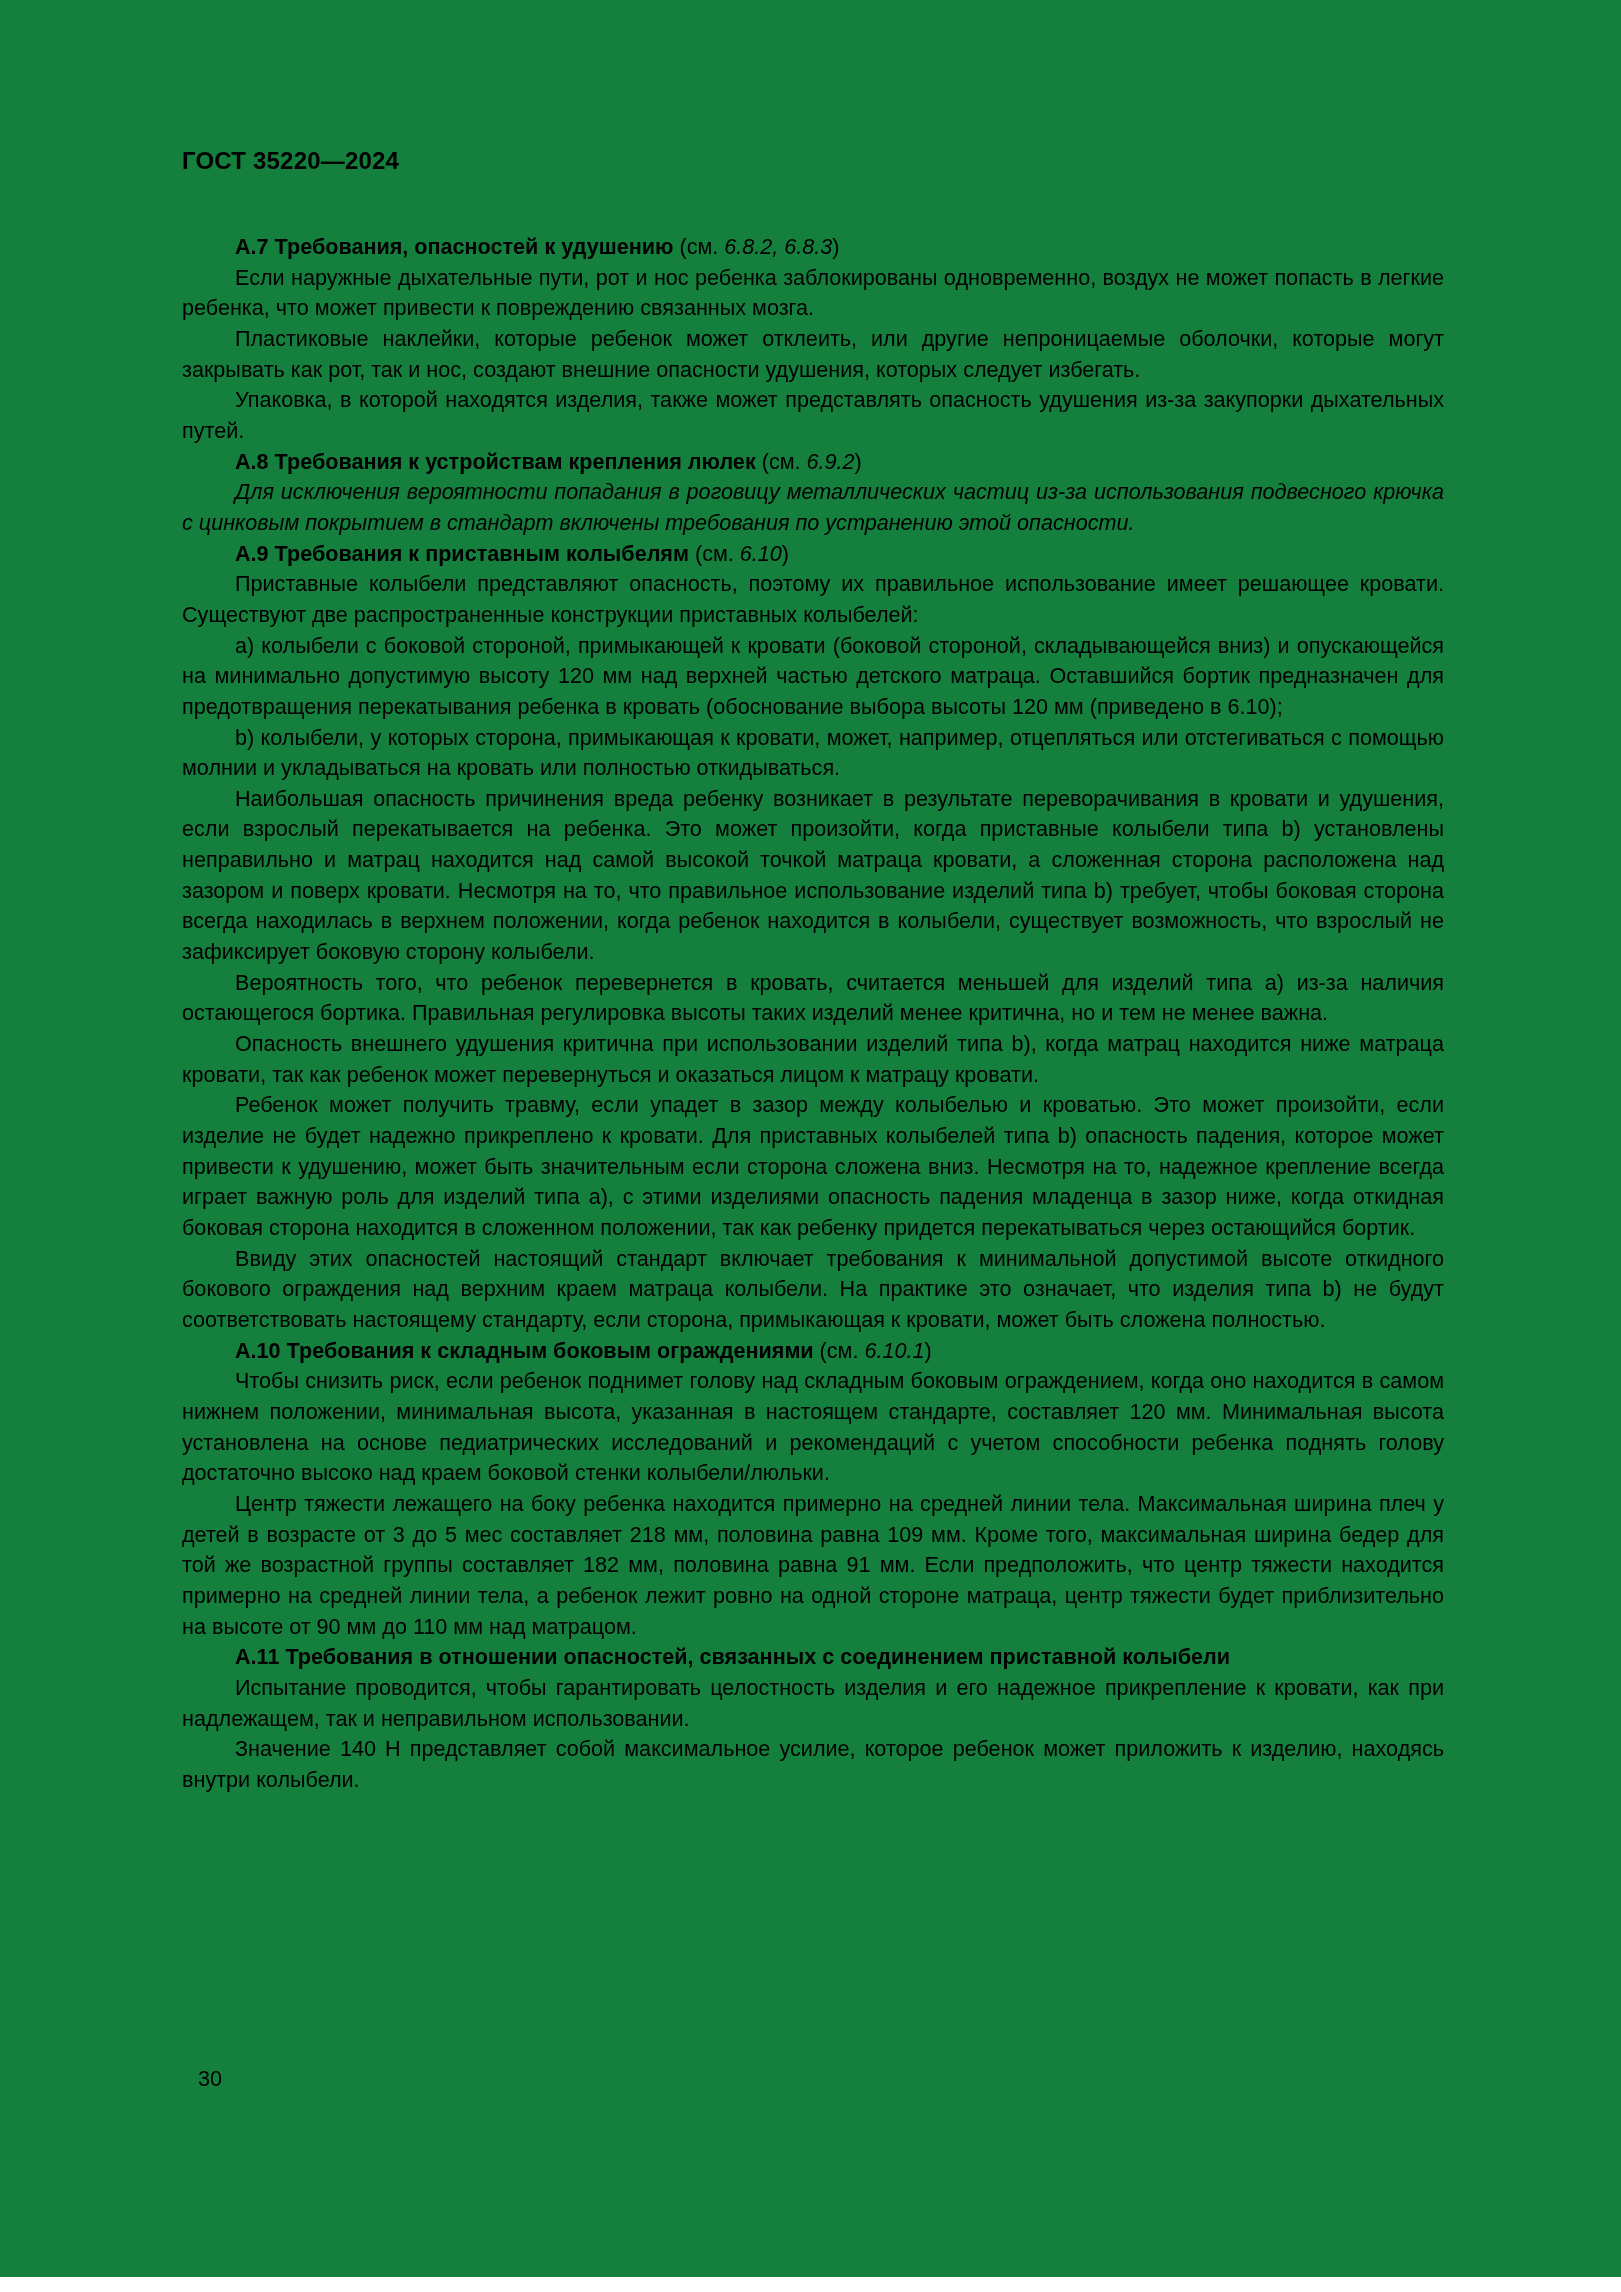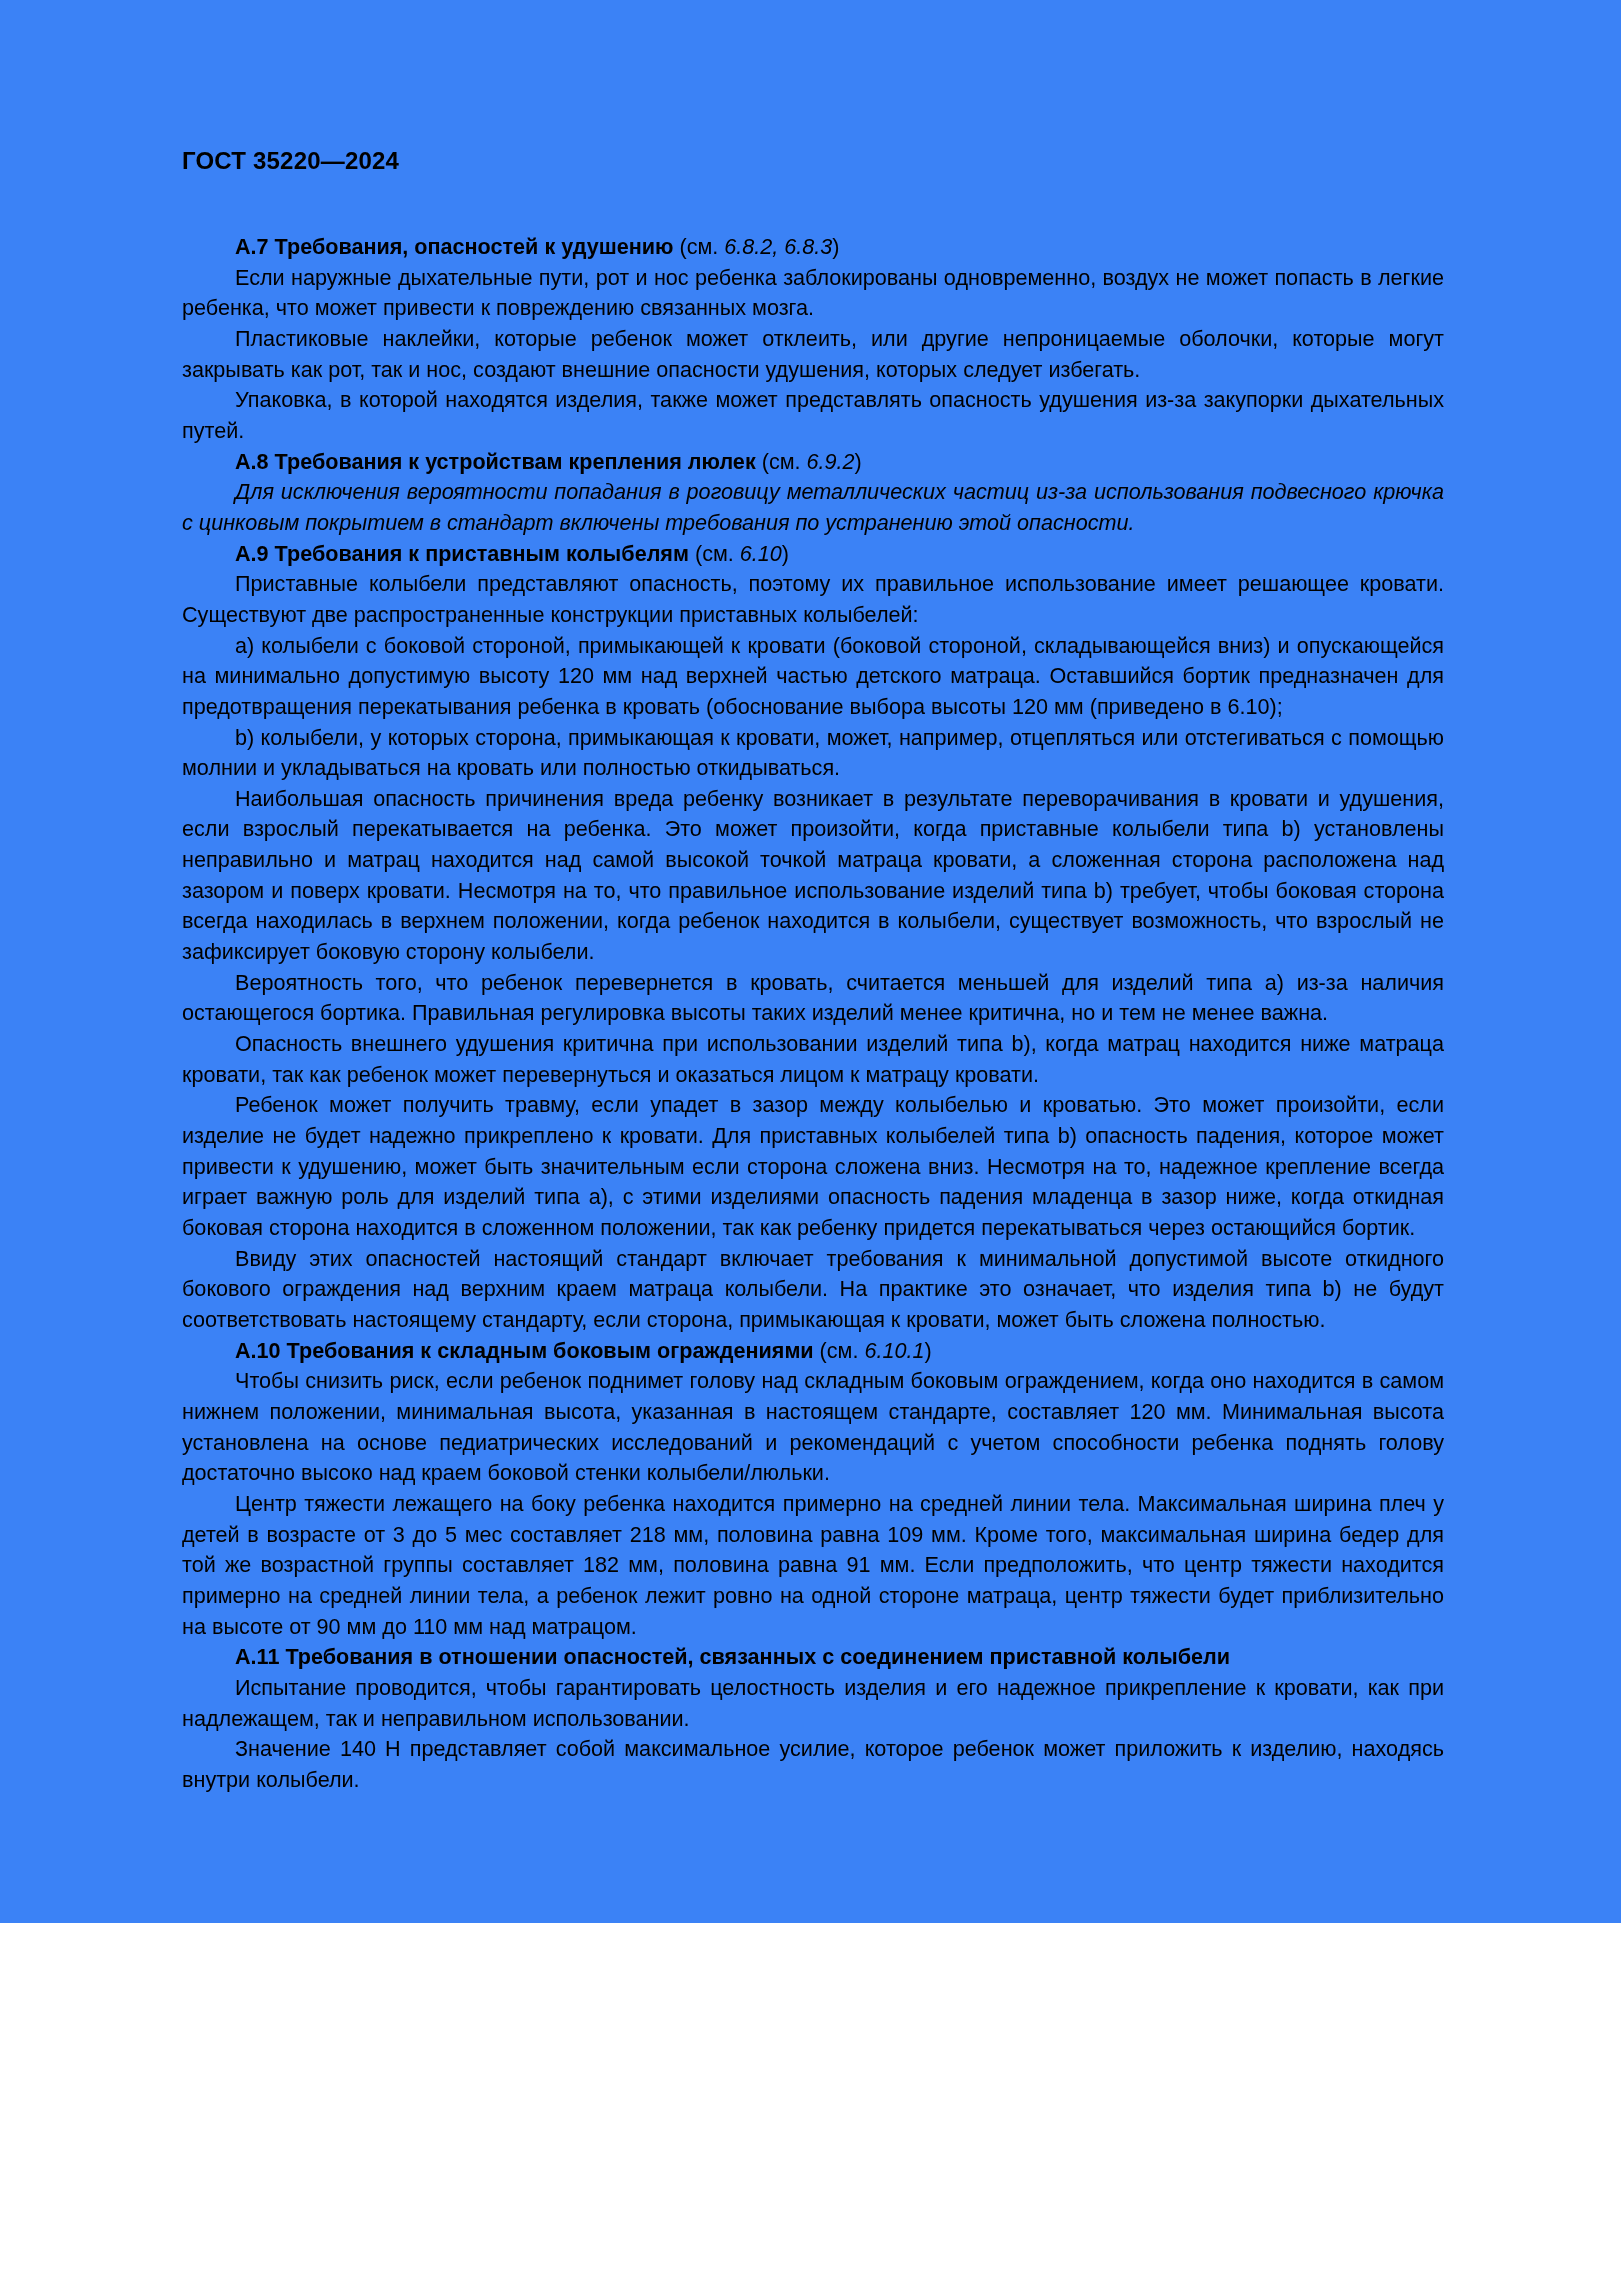--- a/index.html
+++ b/index.html
@@ -14,8 +14,8 @@
   .page {
     position: relative;
     width: 1621px;
-    height: 1923px;
-    background: #3b82f6;
+    height: 2277px;
+    background: #15803d;
     box-sizing: border-box;
     overflow: hidden;
   }

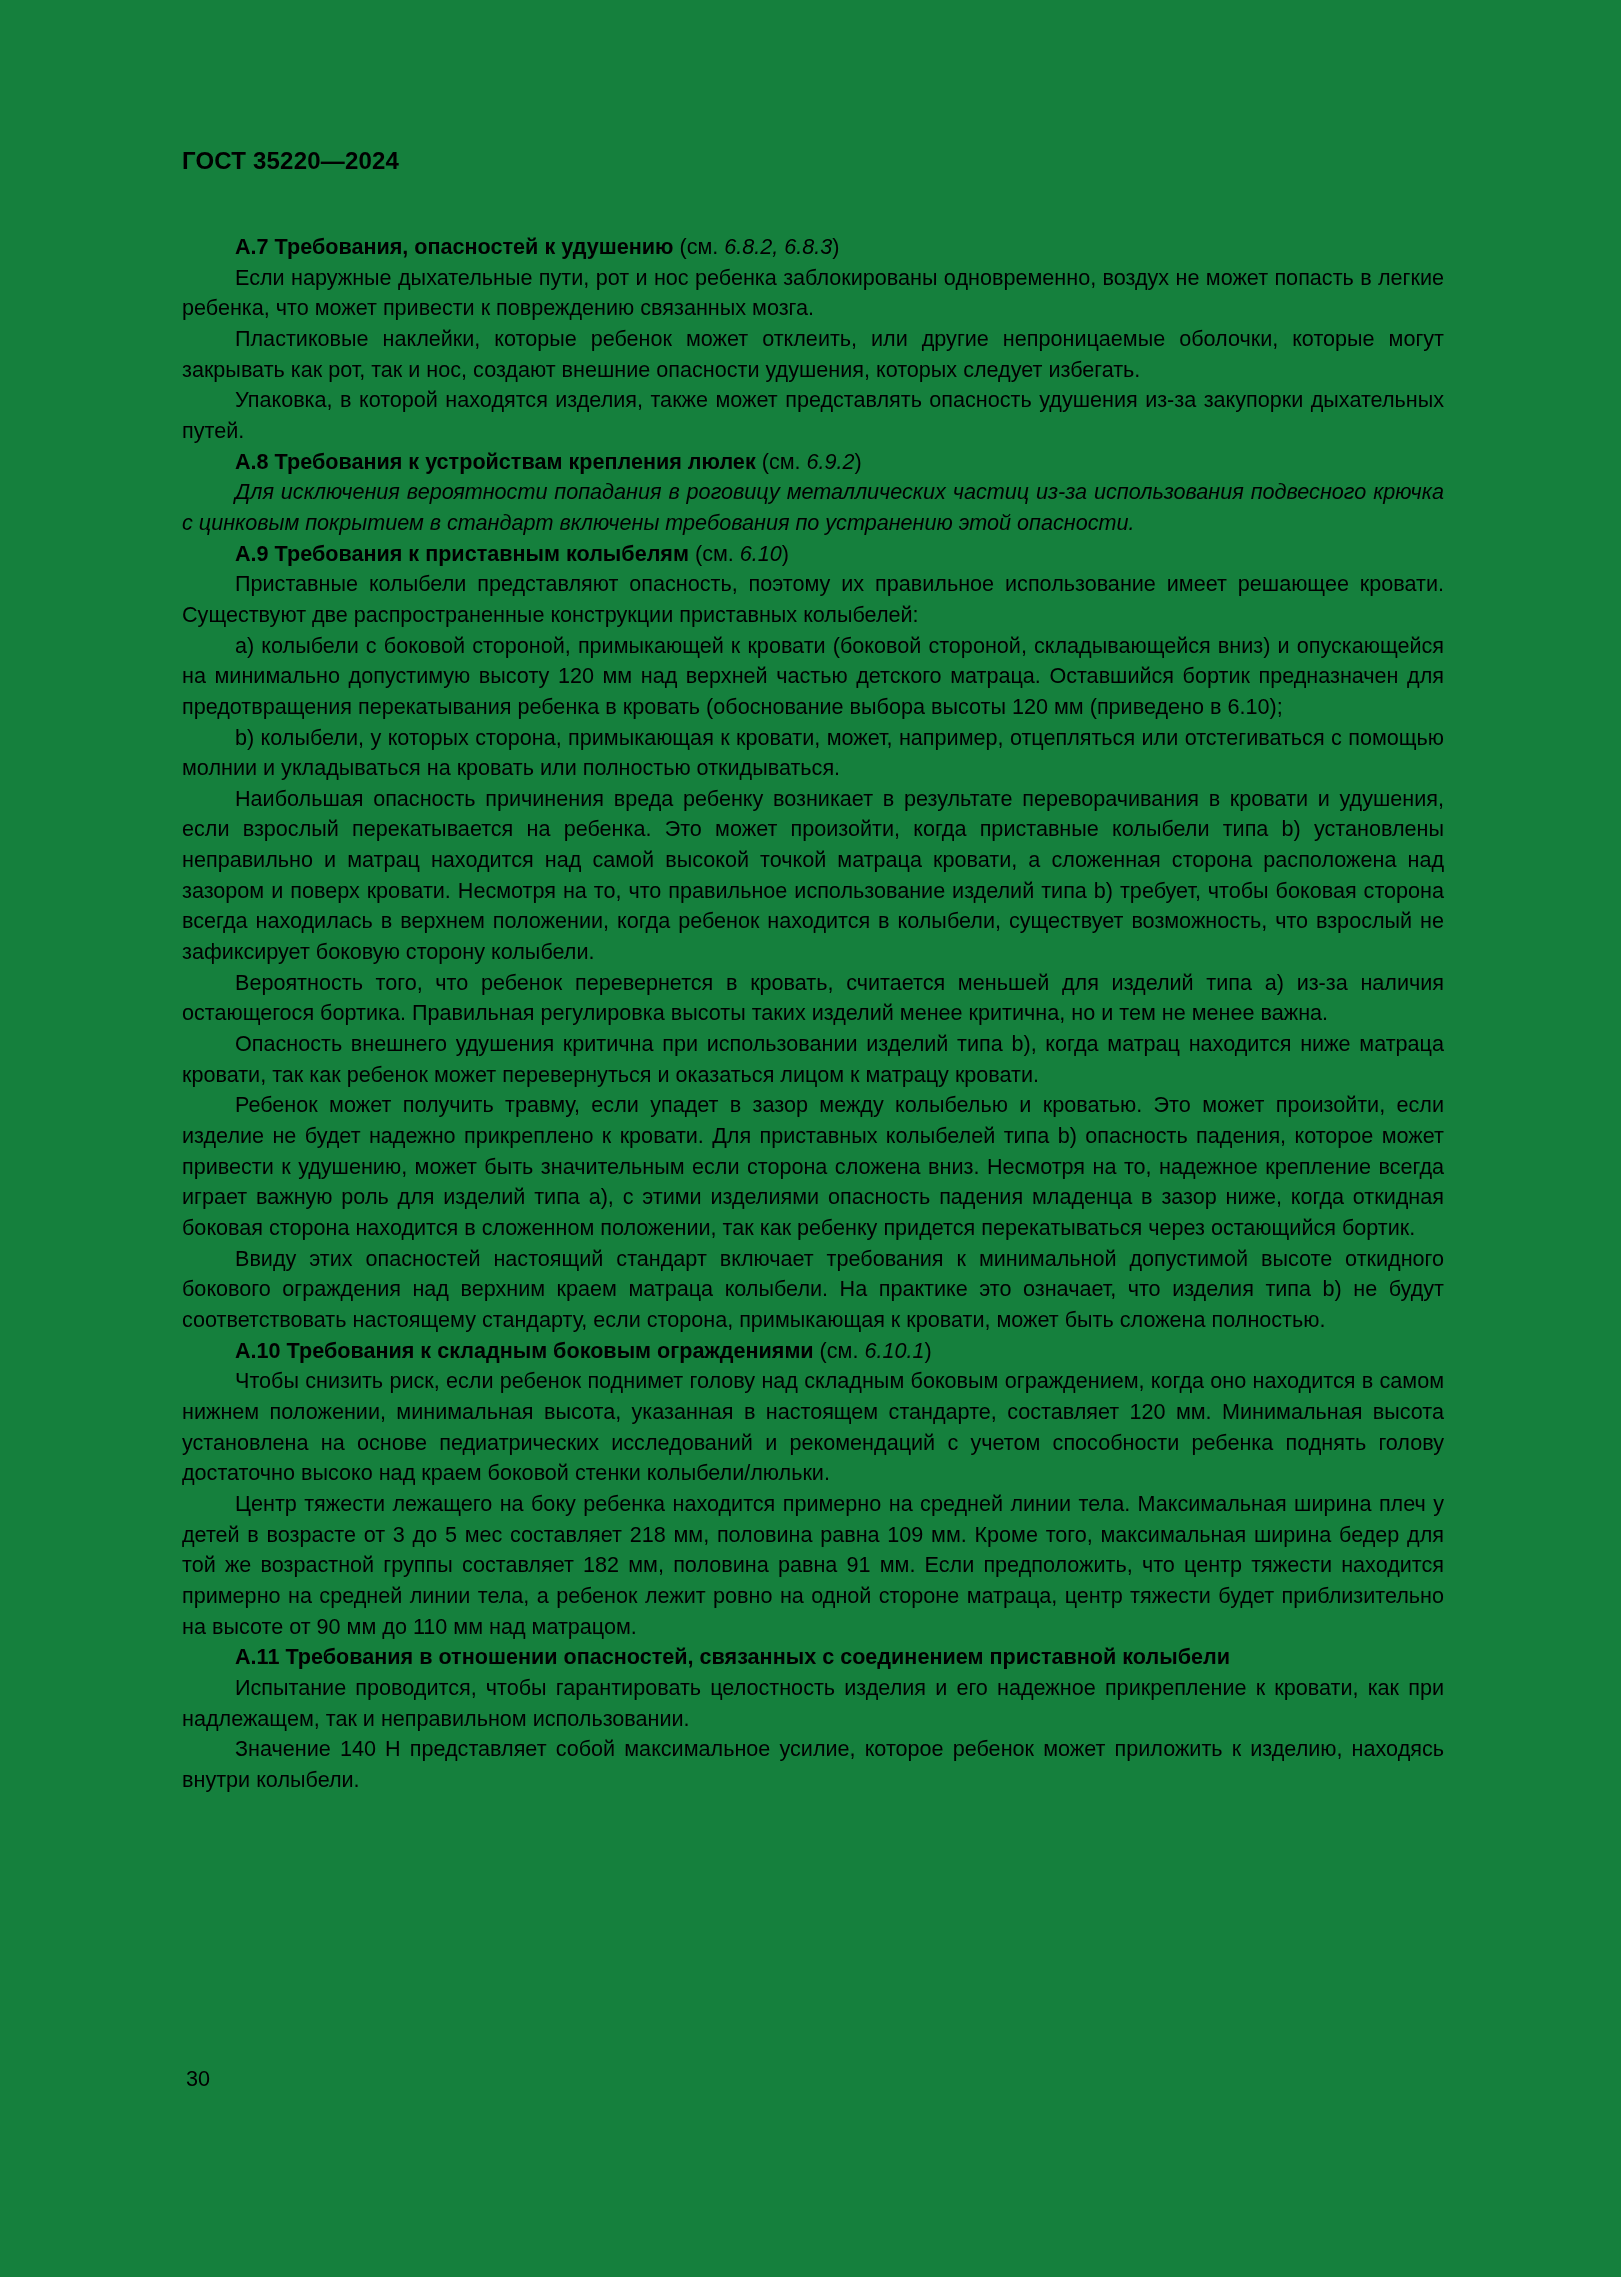--- a/index.html
+++ b/index.html
@@ -67,7 +67,7 @@
   .ital { font-style: italic; }
   .page-number {
     position: absolute;
-    left: 186px;
+    left: 198px;
     top: 2066px;
     font-size: 21.6px;
   }

